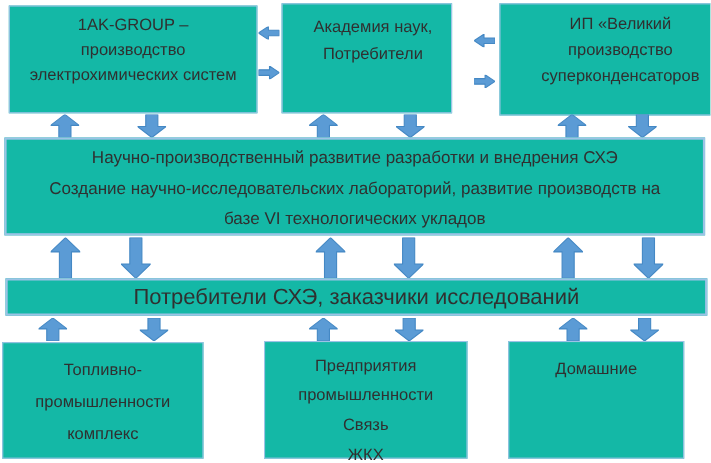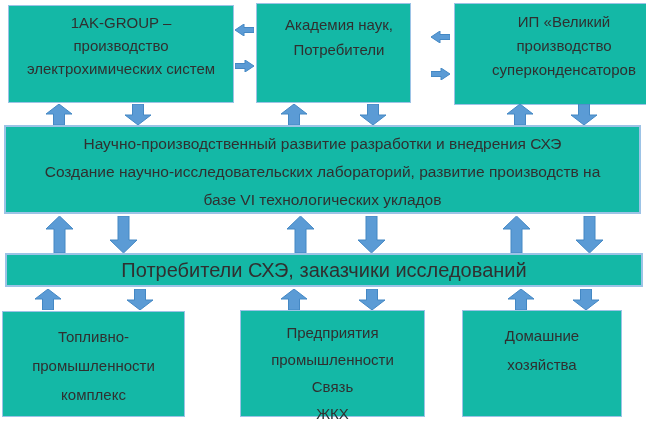--- a/index.html
+++ b/index.html
@@ -166,7 +166,6 @@
 
   <div class="box box-f">
     <span class="line">Домашние</span>
-    <span class="line">хозяйства</span>
   </div>
 
 </div>

